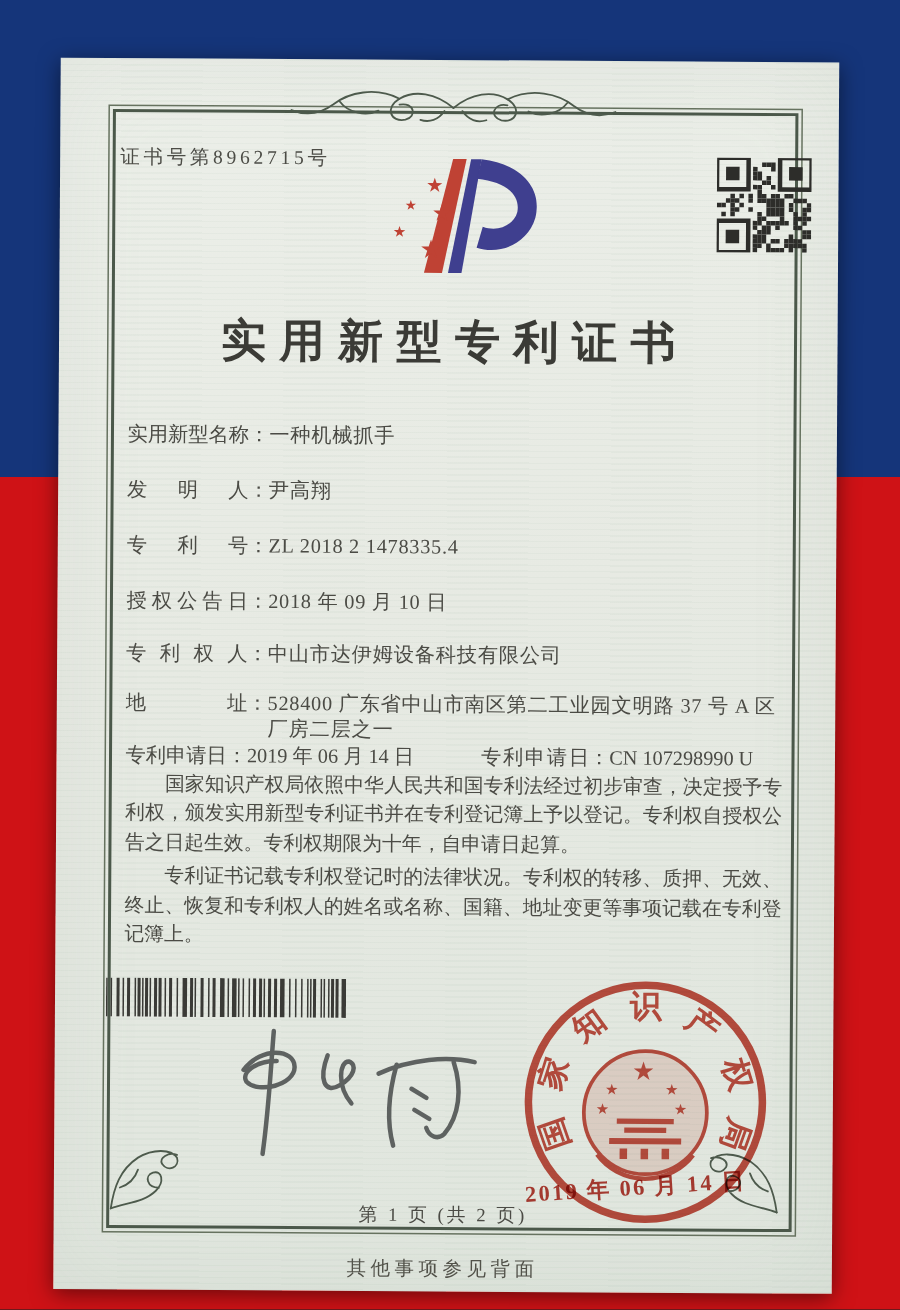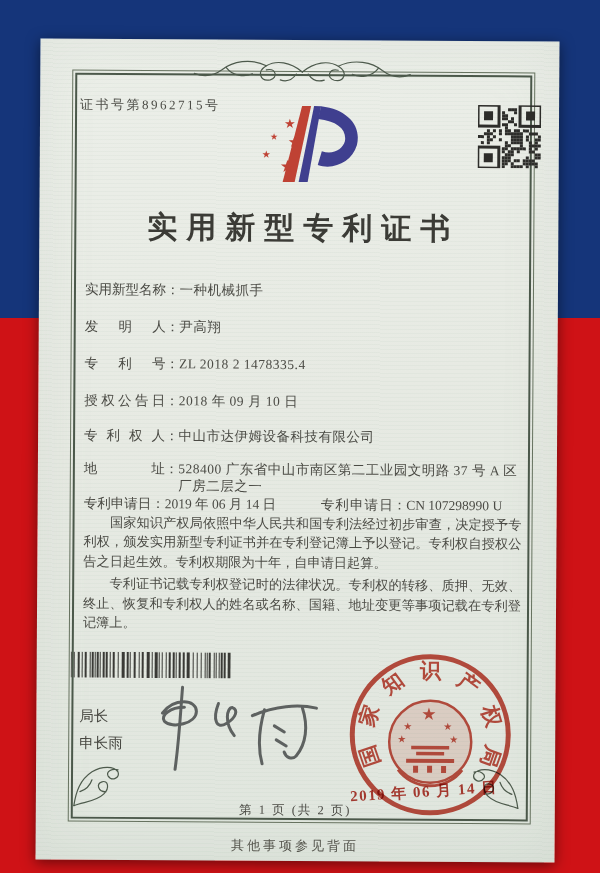--- a/index.html
+++ b/index.html
@@ -329,10 +329,6 @@
         <rect x="157" y="0" width="3" height="26" fill="#3a3a36"></rect>
       </svg>
 
-    <div class="signer">
-      <div>局长</div>
-      <div>申长雨</div>
-    </div>
 
     <svg class="signature" width="180" height="100" viewBox="0 0 180 100">
       <g stroke="#474a4b" stroke-width="3" fill="none" stroke-linecap="round" opacity=".85">

